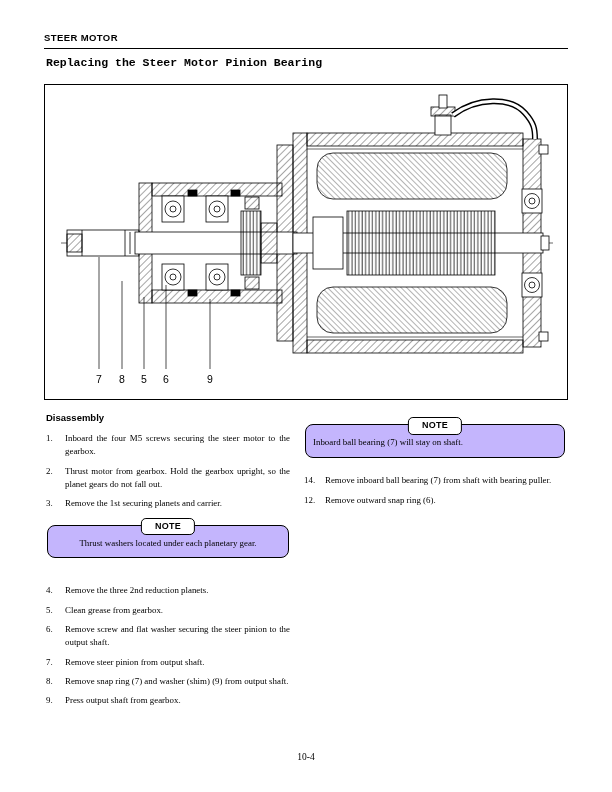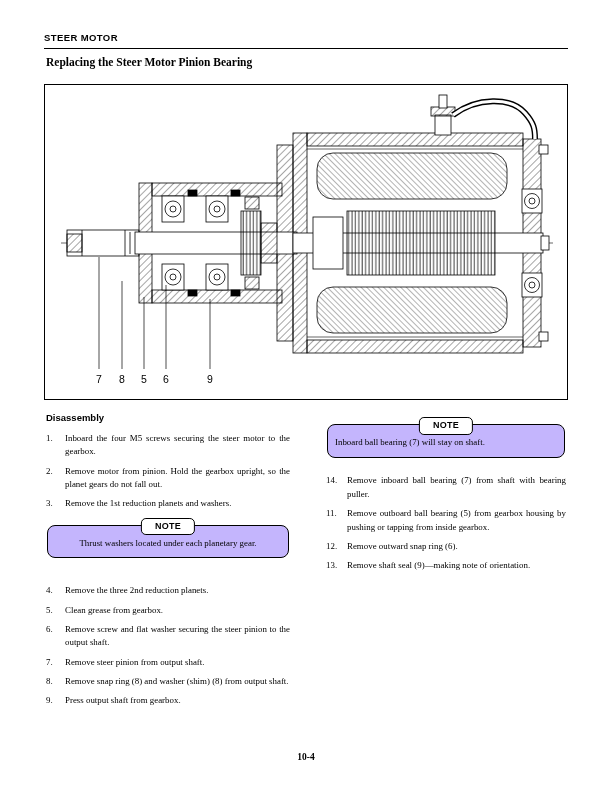--- a/index.html
+++ b/index.html
@@ -20,7 +20,7 @@
   }
   .section-title {
     position:absolute; top:56px; left:46px;
-    font-family:Liberation Serif, serif;
+    font-family:Liberation Mono, monospace;
     font-weight:bold; font-size:11.5px;
   }
   .diagram-box {

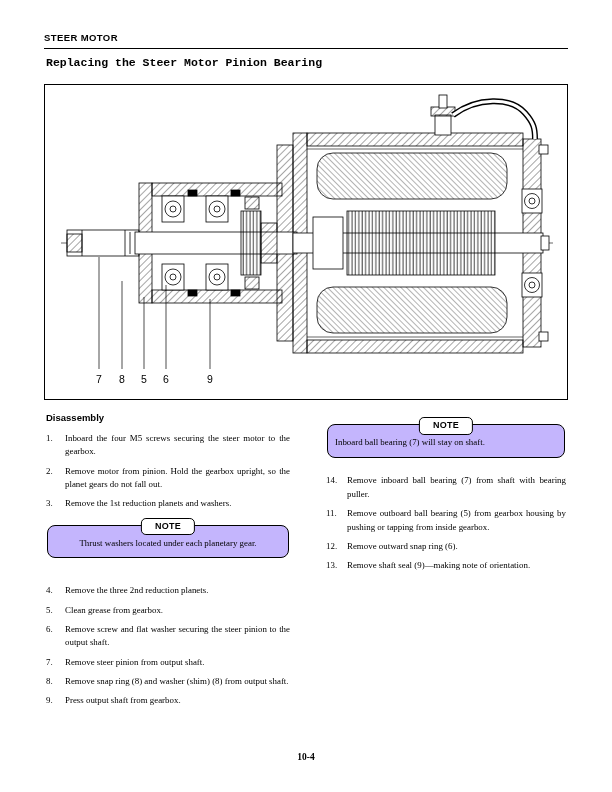--- a/index.html
+++ b/index.html
@@ -29,7 +29,7 @@
   }
   .content {
     position:absolute; top:412px; left:46px; width:520px;
-    display:flex; gap:36px;
+    display:flex; gap:14px;
   }
   .col-left { width:244px; }
   .col-right { flex:1; }

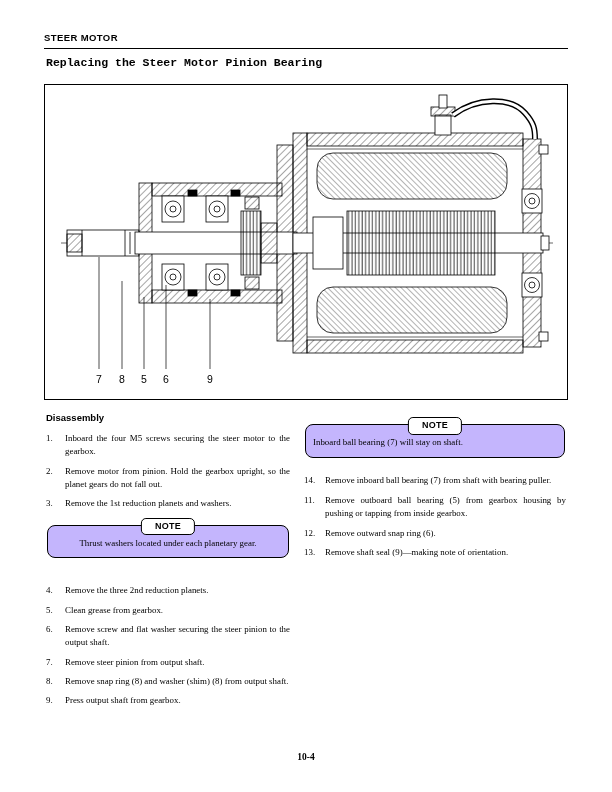--- a/index.html
+++ b/index.html
@@ -200,7 +200,7 @@
       </div>
       <div class="step">
         <span class="num">2.</span>
-        <span class="txt">Remove motor from pinion. Hold the gearbox upright, so the planet gears do not fall out.</span>
+        <span class="txt">Thrust motor from gearbox. Hold the gearbox upright, so the planet gears do not fall out.</span>
       </div>
       <div class="step">
         <span class="num">3.</span>

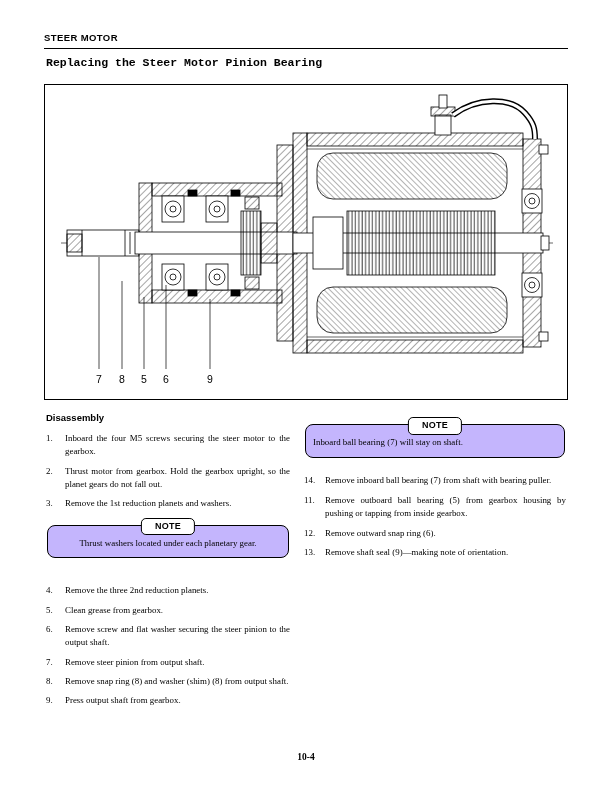--- a/index.html
+++ b/index.html
@@ -204,7 +204,7 @@
       </div>
       <div class="step">
         <span class="num">3.</span>
-        <span class="txt">Remove the 1st reduction planets and washers.</span>
+        <span class="txt">Remove the 1st securing planets and carrier.</span>
       </div>
 
       <div class="note-box note-left">

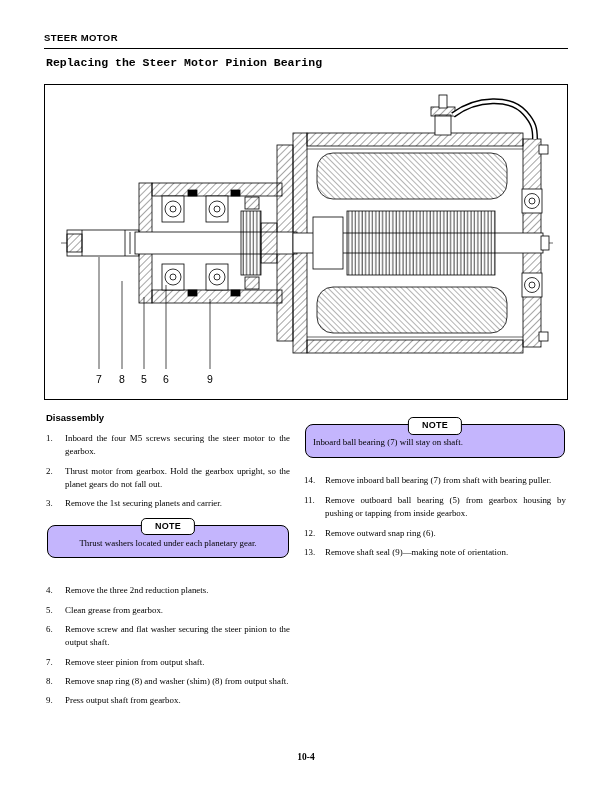--- a/index.html
+++ b/index.html
@@ -249,10 +249,6 @@
         <span class="txt">Remove inboard ball bearing (7) from shaft with bearing puller.</span>
       </div>
       <div class="step">
-        <span class="num">11.</span>
-        <span class="txt">Remove outboard ball bearing (5) from gearbox housing by pushing or tapping from inside gearbox.</span>
-      </div>
-      <div class="step">
         <span class="num">12.</span>
         <span class="txt">Remove outward snap ring (6).</span>
       </div>

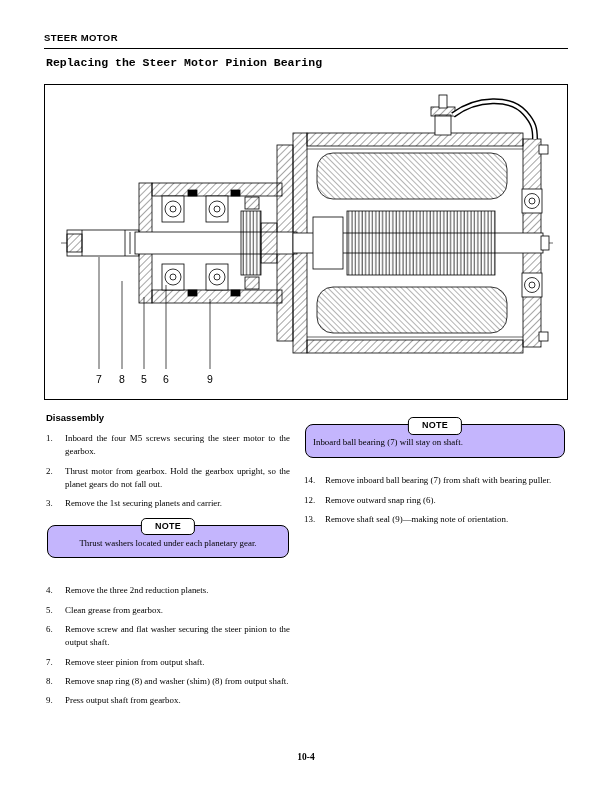--- a/index.html
+++ b/index.html
@@ -252,10 +252,6 @@
         <span class="num">12.</span>
         <span class="txt">Remove outward snap ring (6).</span>
       </div>
-      <div class="step">
-        <span class="num">13.</span>
-        <span class="txt">Remove shaft seal (9)—making note of orientation.</span>
-      </div>
     </div>
 
   </div>

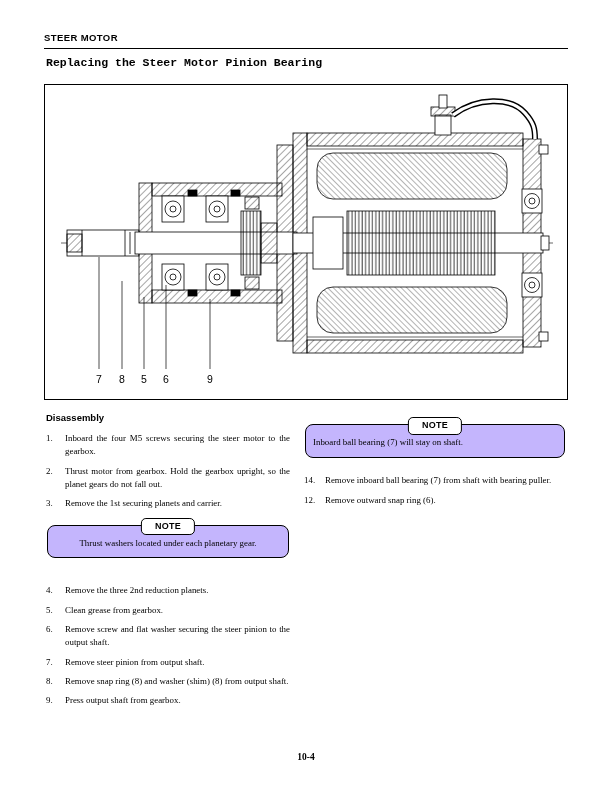--- a/index.html
+++ b/index.html
@@ -230,7 +230,7 @@
       </div>
       <div class="step">
         <span class="num">8.</span>
-        <span class="txt">Remove snap ring (8) and washer (shim) (8) from output shaft.</span>
+        <span class="txt">Remove snap ring (7) and washer (shim) (9) from output shaft.</span>
       </div>
       <div class="step">
         <span class="num">9.</span>

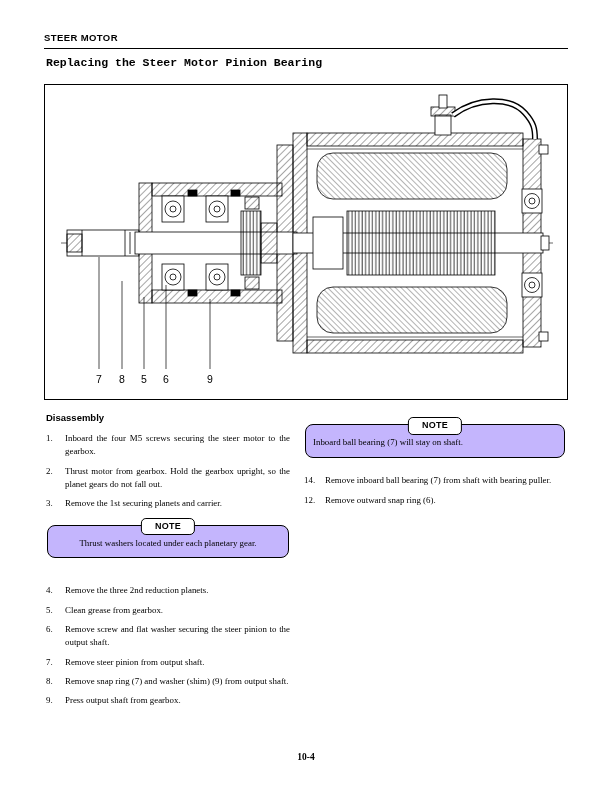--- a/index.html
+++ b/index.html
@@ -58,7 +58,7 @@
   .note-right { margin:12px 1px 16px; padding:11px 8px 9px; text-align:left; padding-left:7px; }
   .footer {
     position:absolute; bottom:30px; left:0; width:100%;
-    text-align:center; font-size:9.5px;font-weight:bold;
+    text-align:center; font-size:9.5px;
   }
   svg text {
     font-family:"Liberation Sans", sans-serif; font-size:10.5px; fill:#000;

